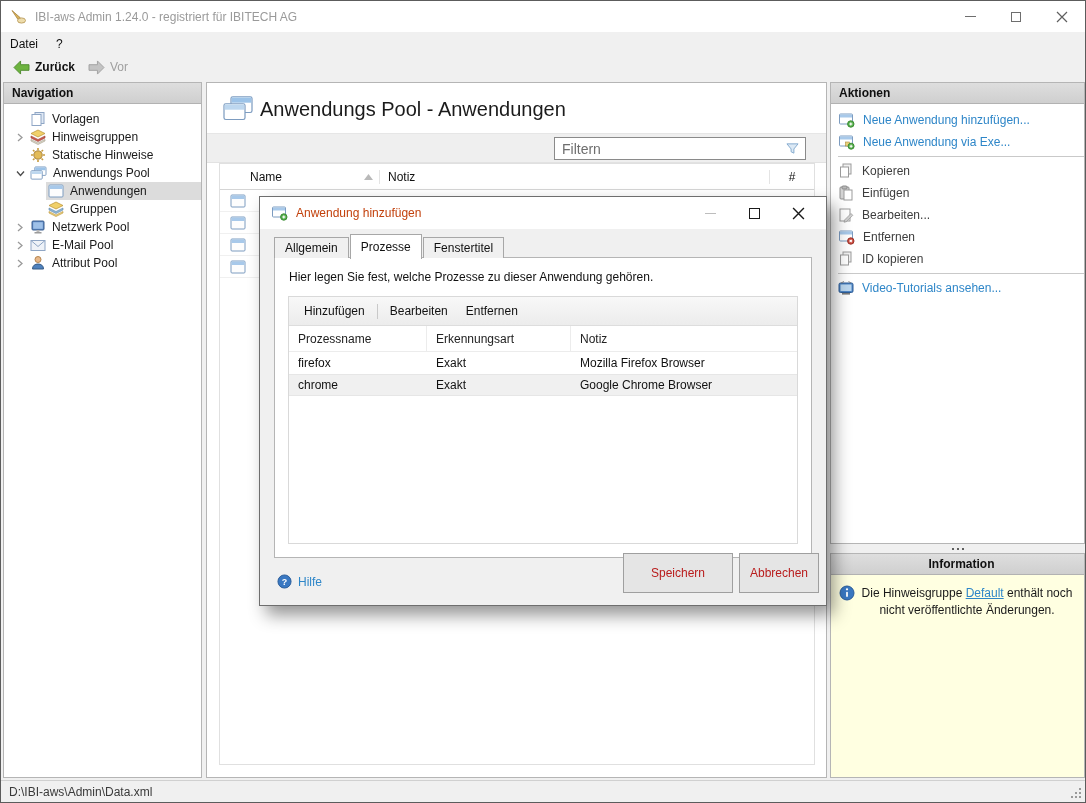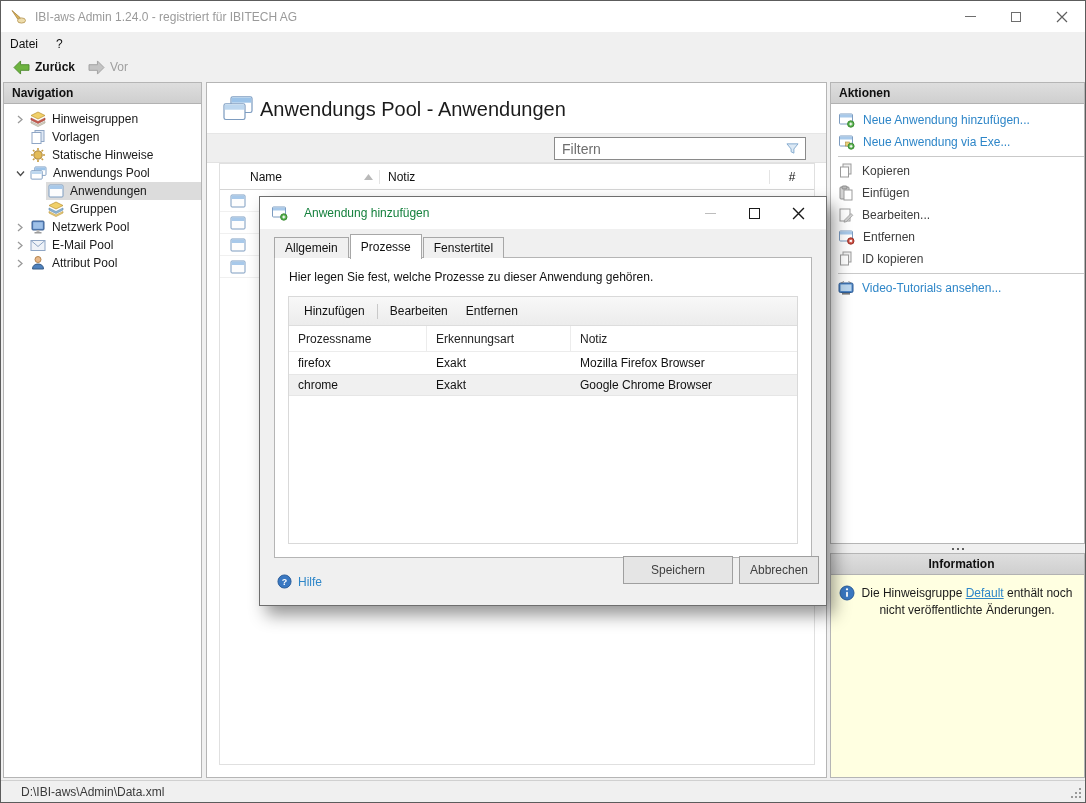--- a/index.html
+++ b/index.html
@@ -157,6 +157,17 @@
       <div class="tree">
 
         <div class="trow">
+          <span class="chev"></span>
+          <span class="tinner">
+              <svg width="16" height="16" viewBox="0 0 16 16">
+                <rect x="5" y="1.5" width="9" height="11" fill="#dfe8f4" stroke="#8fa6c5"></rect>
+                <rect x="2" y="3.5" width="9" height="11" fill="#ffffff" stroke="#8fa6c5"></rect>
+              </svg>
+          <span class="tlabel">Vorlagen</span>
+            </span>
+        </div>
+
+        <div class="trow">
           <span class="chev">
               <svg width="8" height="9" viewBox="0 0 8 9">
                 <path d="M2 1 L6 4.5 L2 8" fill="none" stroke="#9a9a9a" stroke-width="1.3"></path>
@@ -169,17 +180,6 @@
                 <path d="M1 10.5 L8 14 L15 10.5 L15 12 L8 15.5 L1 12 Z" fill="#e8e3d2" stroke="#9a9684" stroke-width="0.6"></path>
               </svg>
           <span class="tlabel">Hinweisgruppen</span>
-            </span>
-        </div>
-
-        <div class="trow">
-          <span class="chev"></span>
-          <span class="tinner">
-              <svg width="16" height="16" viewBox="0 0 16 16">
-                <rect x="5" y="1.5" width="9" height="11" fill="#dfe8f4" stroke="#8fa6c5"></rect>
-                <rect x="2" y="3.5" width="9" height="11" fill="#ffffff" stroke="#8fa6c5"></rect>
-              </svg>
-          <span class="tlabel">Vorlagen</span>
             </span>
         </div>
 

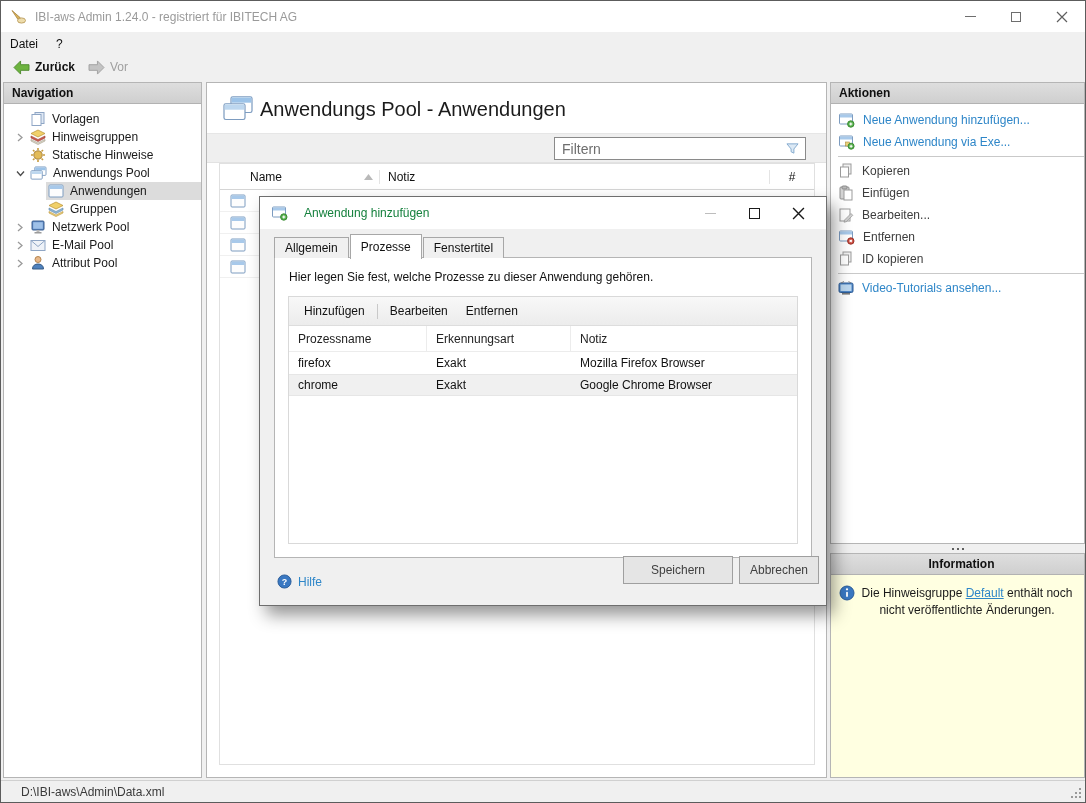--- a/index.html
+++ b/index.html
@@ -78,7 +78,7 @@
   
   .dialog { position:absolute; left:258px; top:195px; width:568px; height:410px; background:#f0f0f0; border:1px solid #6e6e6e; box-shadow:7px 9px 16px rgba(0,0,0,.42); z-index:50; }
   .dlg-title { position:absolute; top:0; left:0; right:0; height:32px; background:#fff; display:flex; align-items:center; padding-left:11px; }
-  .dlg-title .dlg-caption { margin-left:16px; color:#15803d;text-align:right; }
+  .dlg-title .dlg-caption { margin-left:8px; color:#c2410c;text-align:right; }
   .dlg-controls { position:absolute; top:0; right:6px; height:32px; display:flex; }
   .dwc { width:44px; height:32px; display:flex; align-items:center; justify-content:center; }
   .dwc-min-bar { width:11px; height:1px; background:#bdbdbd; }

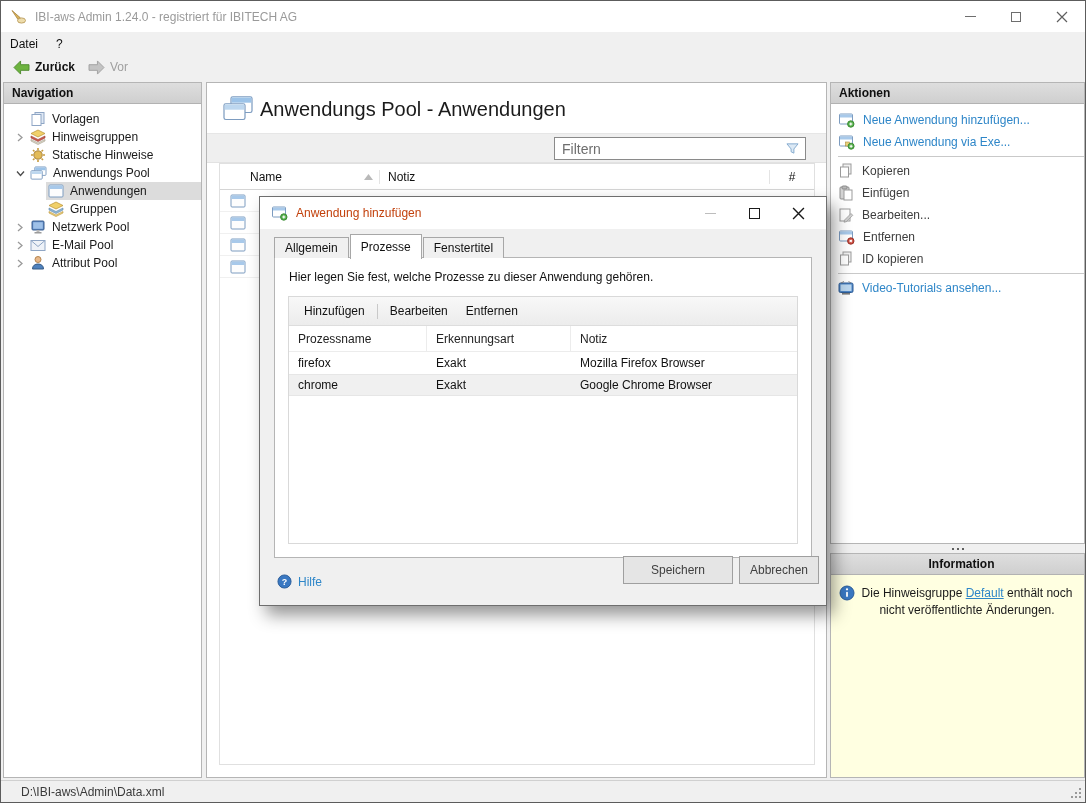--- a/index.html
+++ b/index.html
@@ -100,7 +100,7 @@
   .prow { display:flex; height:22px; align-items:center; color:#111; }
   .prow.alt { background:#f0f0f0; border-top:1px solid #e6e6e6; border-bottom:1px solid #e6e6e6; }
   .dlg-help { position:absolute; left:17px; bottom:16px; display:flex; align-items:center; gap:6px; color:#2e86c8; cursor:pointer; }
-  .btn { position:absolute; bottom:21px; height:28px; border:1px solid #9f9f9f; background:#e5e5e5; display:flex; align-items:center; justify-content:center; color:#404040; cursor:default; }
+  .btn { position:absolute; bottom:12px; height:40px; border:1px solid #9f9f9f; background:#e5e5e5; display:flex; align-items:center; justify-content:center; color:#b91c1c; cursor:default; }
   .btn-save { left:363px; width:110px; }
   .btn-cancel { left:479px; width:80px; }
 </style>

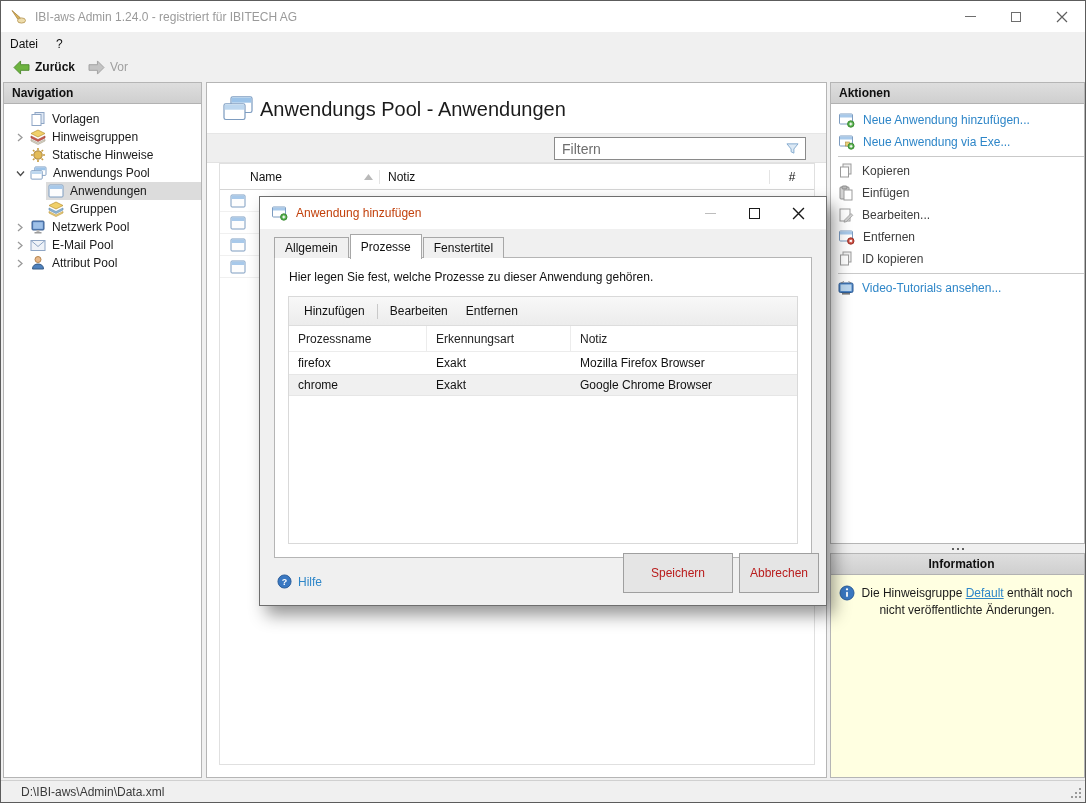--- a/index.html
+++ b/index.html
@@ -72,7 +72,7 @@
   .info-link { color:#2e86c8; text-decoration:underline; cursor:pointer; }
 
   
-  .statusbar { position:absolute; left:0; right:0; bottom:0; height:22px; background:#f0f0f0; border-top:1px solid #d0d0d0; display:flex; align-items:center; padding-left:20px; color:#3a3a3a; }
+  .statusbar { position:absolute; left:0; right:0; bottom:0; height:22px; background:#f0f0f0; border-top:1px solid #d0d0d0; display:flex; align-items:center; padding-left:8px; color:#3a3a3a; }
   .grip { position:absolute; right:2px; bottom:2px; }
 
   

